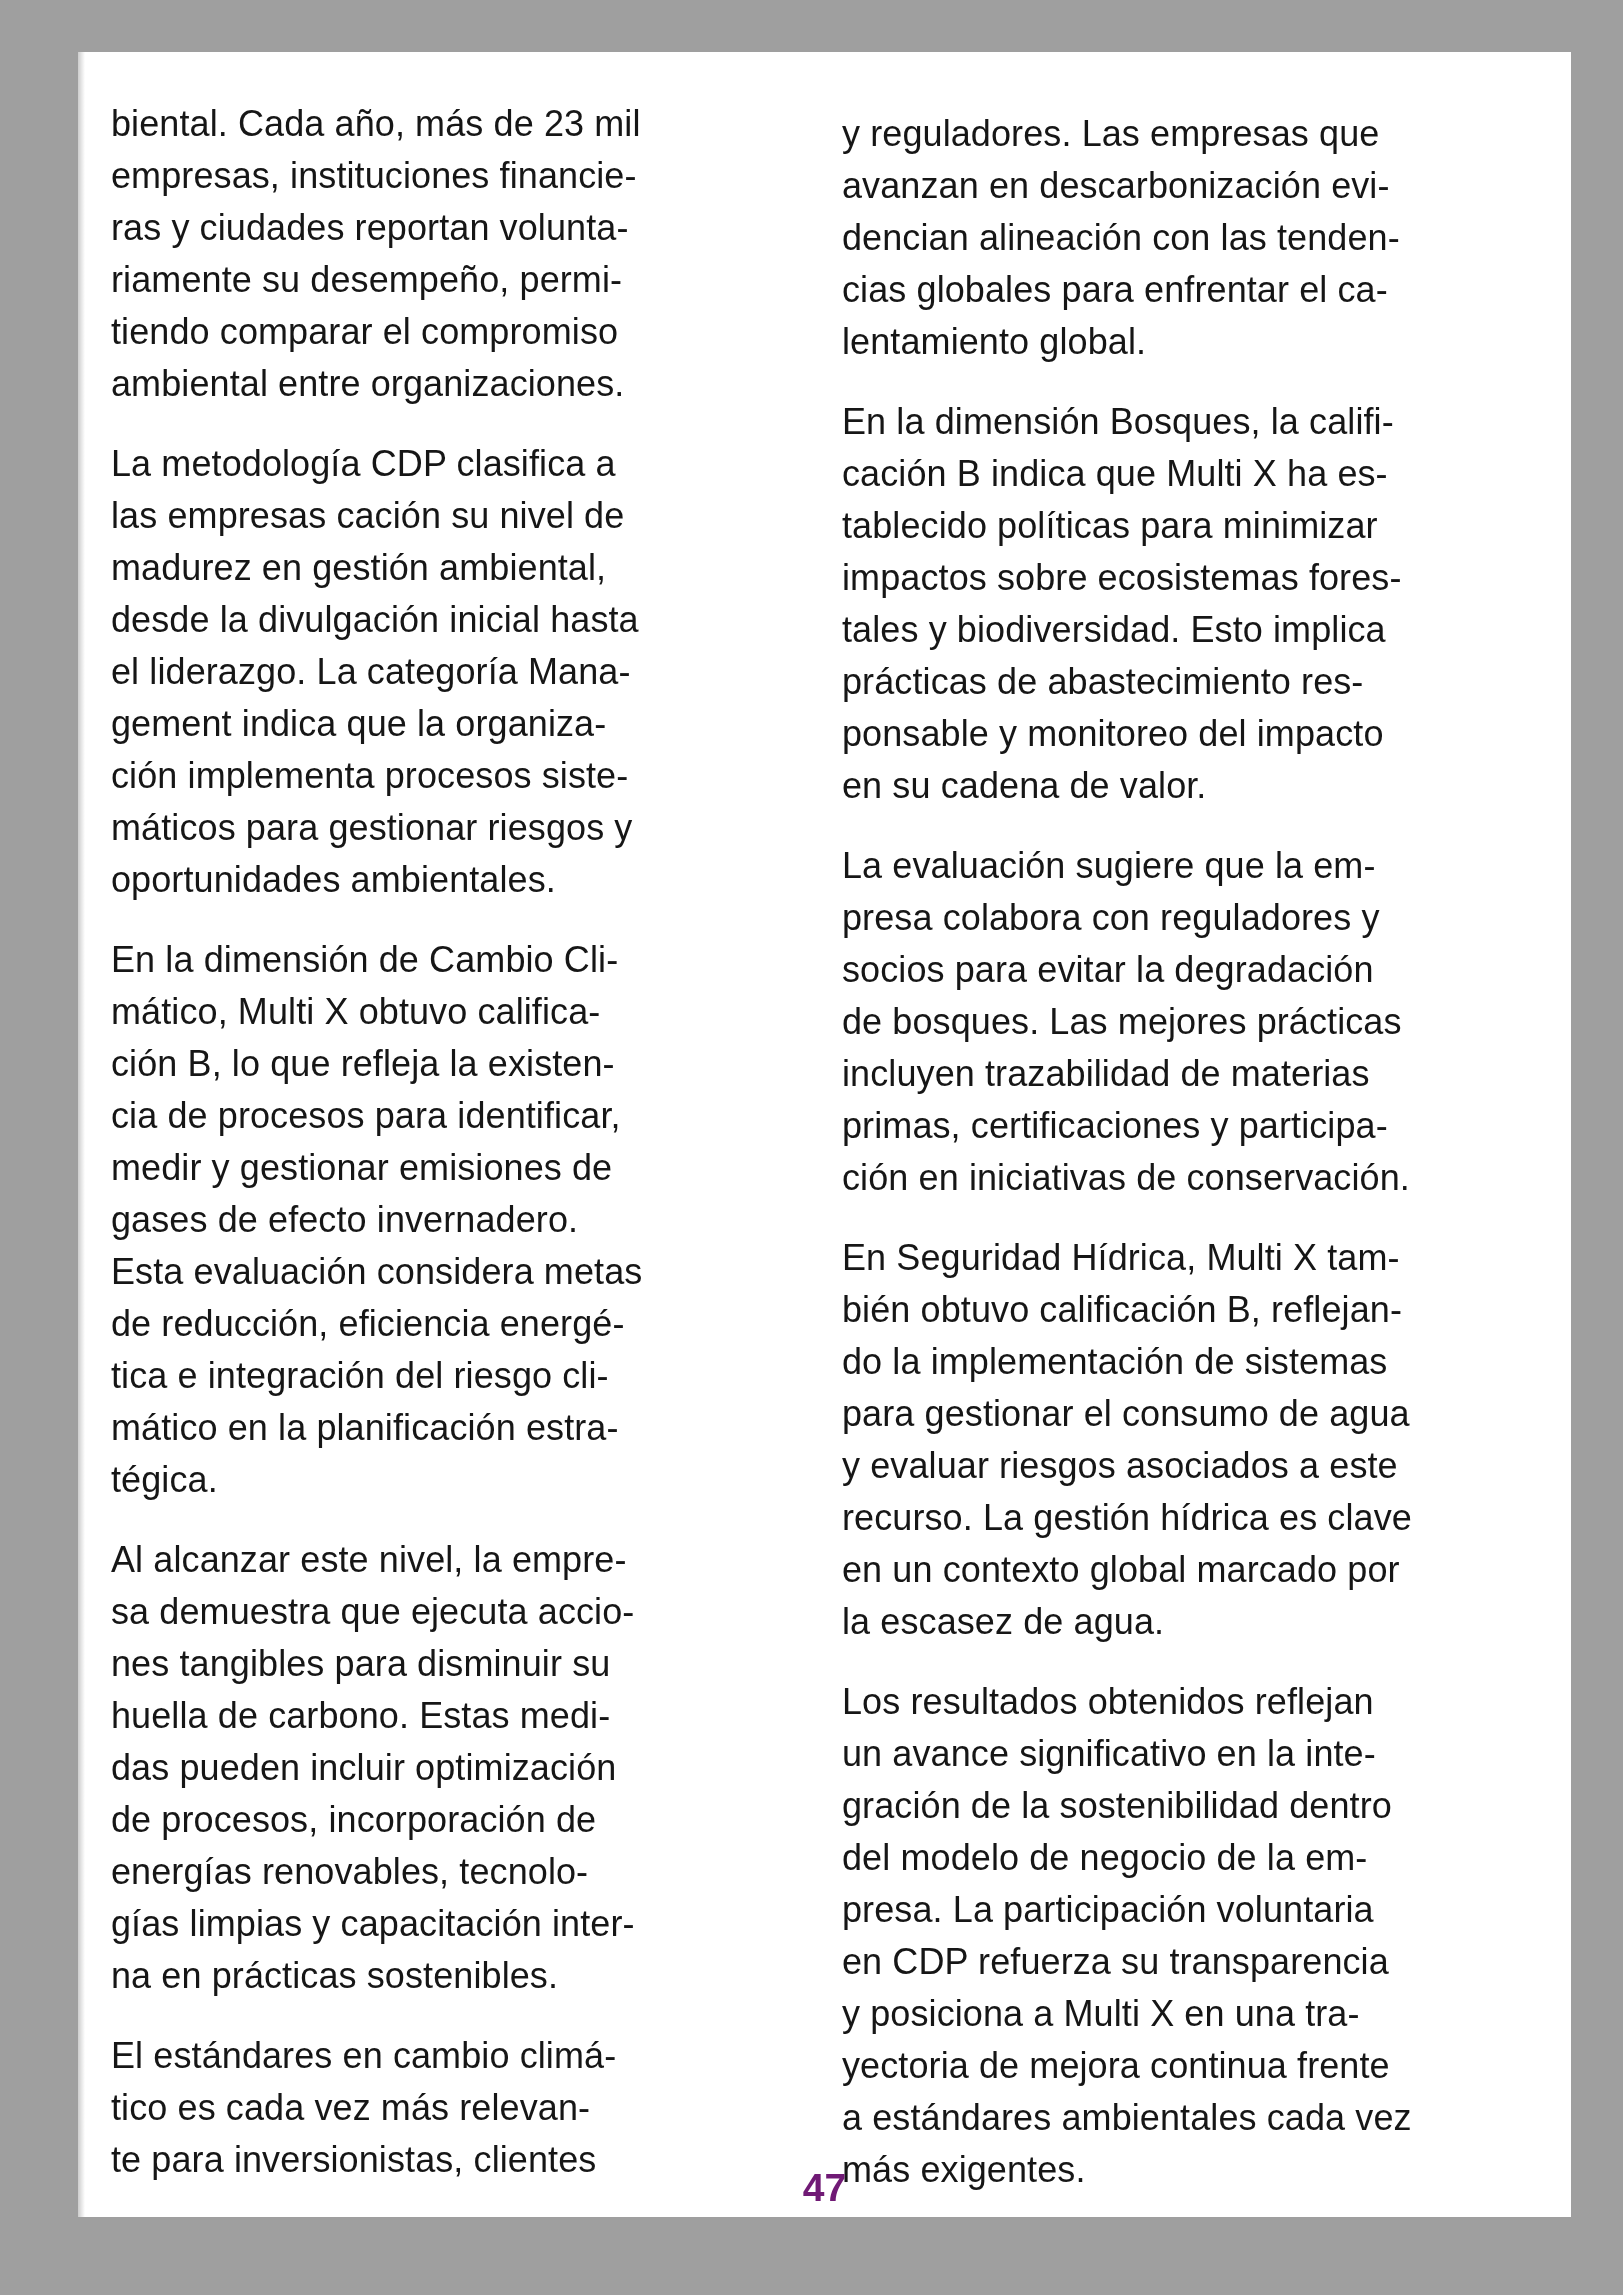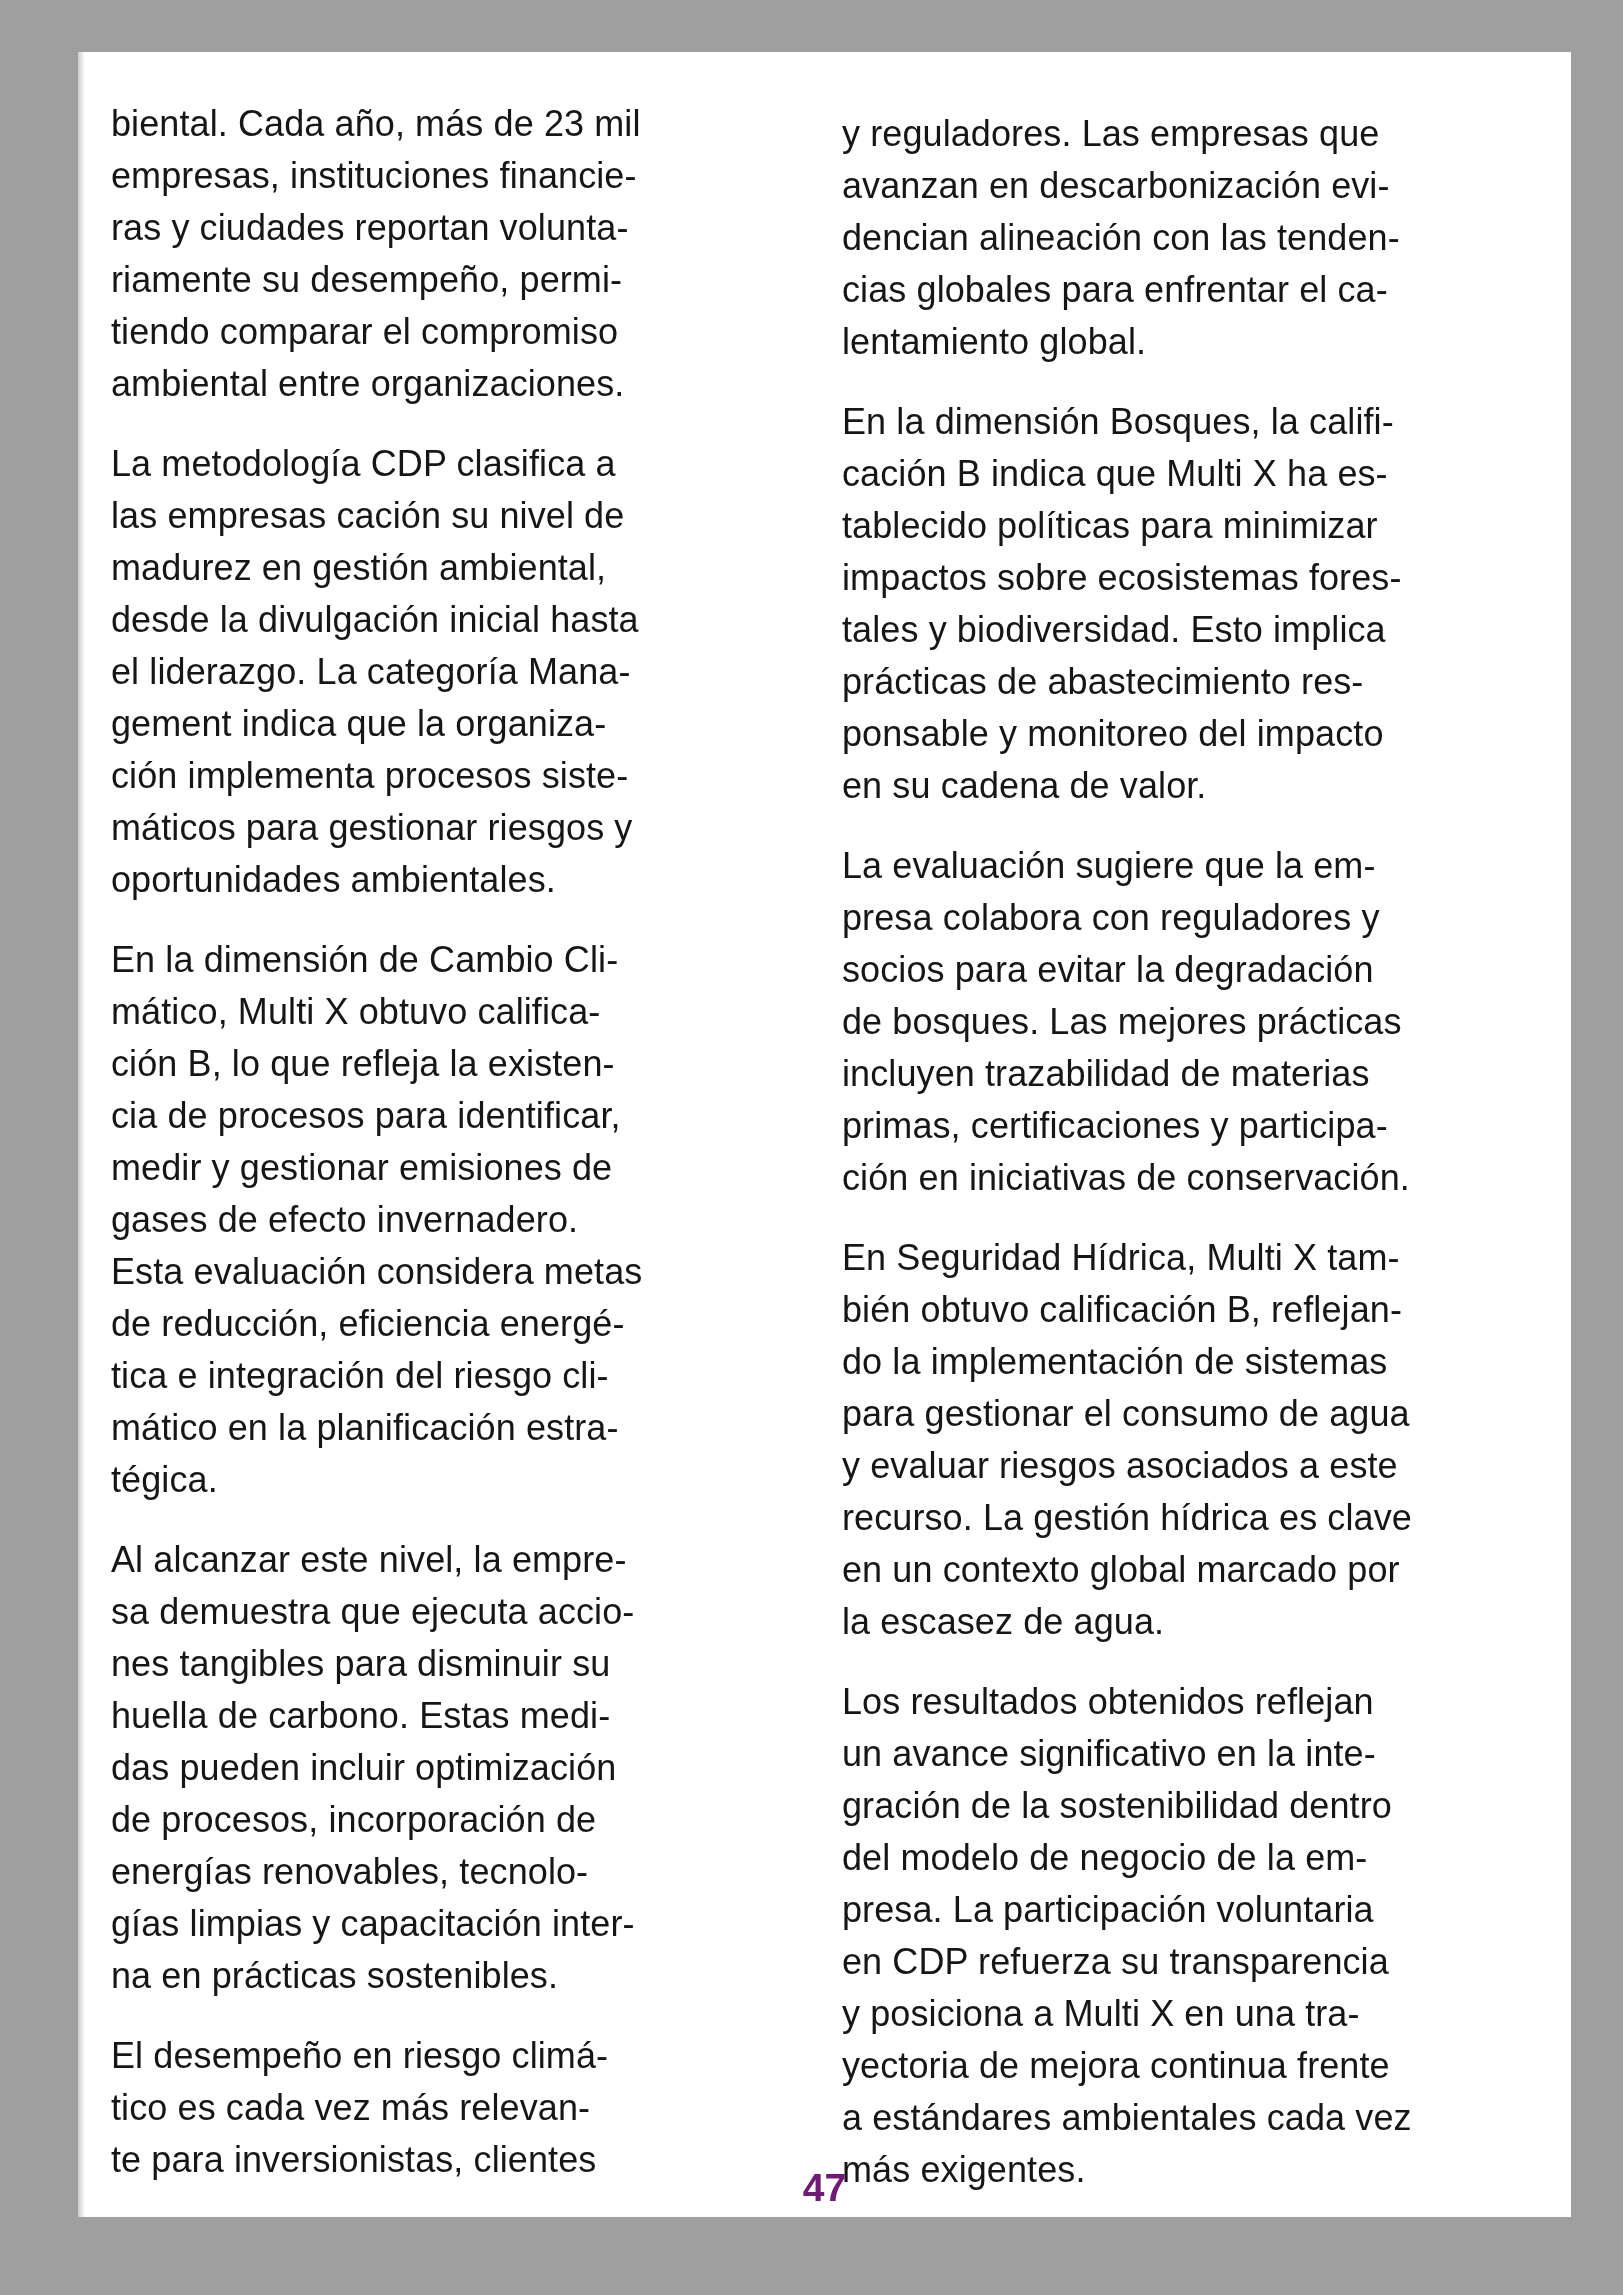--- a/index.html
+++ b/index.html
@@ -99,7 +99,7 @@
 energías renovables, tecnolo-
 gías limpias y capacitación inter-
 na en prácticas sostenibles.</p>
-        <p class="para">El desempeño en riesgo climá-
+        <p class="para">El estándares en cambio climá-
 tico es cada vez más relevan-
 te para inversionistas, clientes</p>
       </div>

